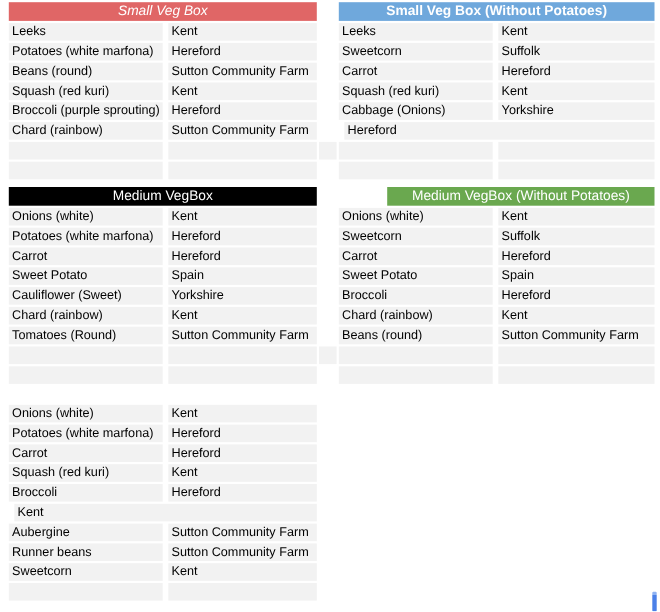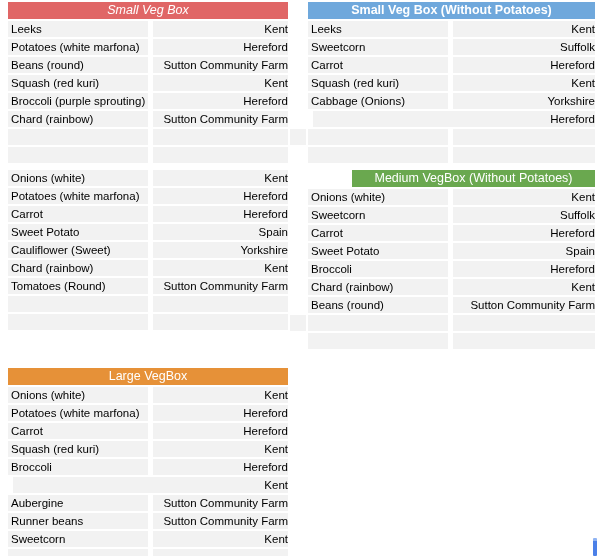--- a/index.html
+++ b/index.html
@@ -47,7 +47,7 @@
   }
   .c1 { width: 140px; }
   .gapcol { width: 5px; background: #ffffff; }
-  .c2 { flex: 1; text-align: right; }
+  .c2 { flex: 1; }
 
   .gap-cell {
     position: absolute;

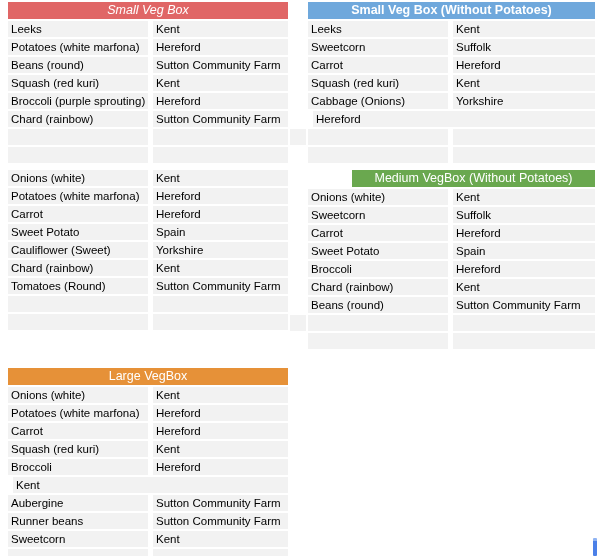--- a/index.html
+++ b/index.html
@@ -166,6 +166,7 @@
   </div>
 
   <div class="veg-table t2">
+    <div class="tbl-header" style="background: rgb(0, 0, 0);">Medium VegBox</div>
     <div class="tbl-body">
         <div class="tbl-row">
           <div class="cell c1">Onions (white)</div>

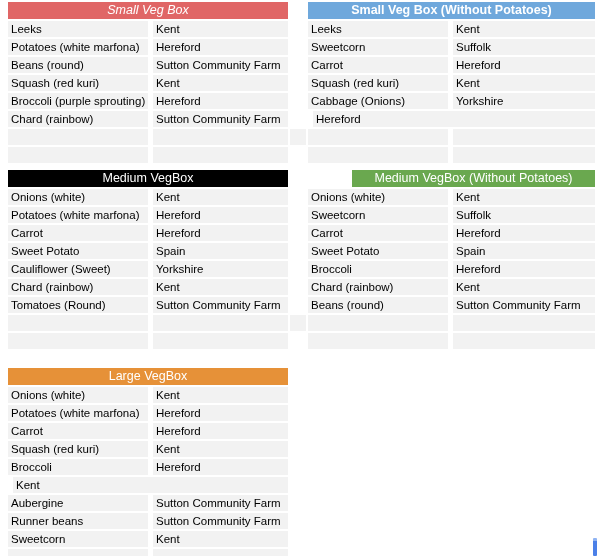--- a/index.html
+++ b/index.html
@@ -268,7 +268,6 @@
   </div>
 
   <div class="veg-table t4">
-    <div class="tbl-header" style="background: rgb(230, 145, 56);">Large VegBox</div>
     <div class="tbl-body">
         <div class="tbl-row">
           <div class="cell c1">Onions (white)</div>

